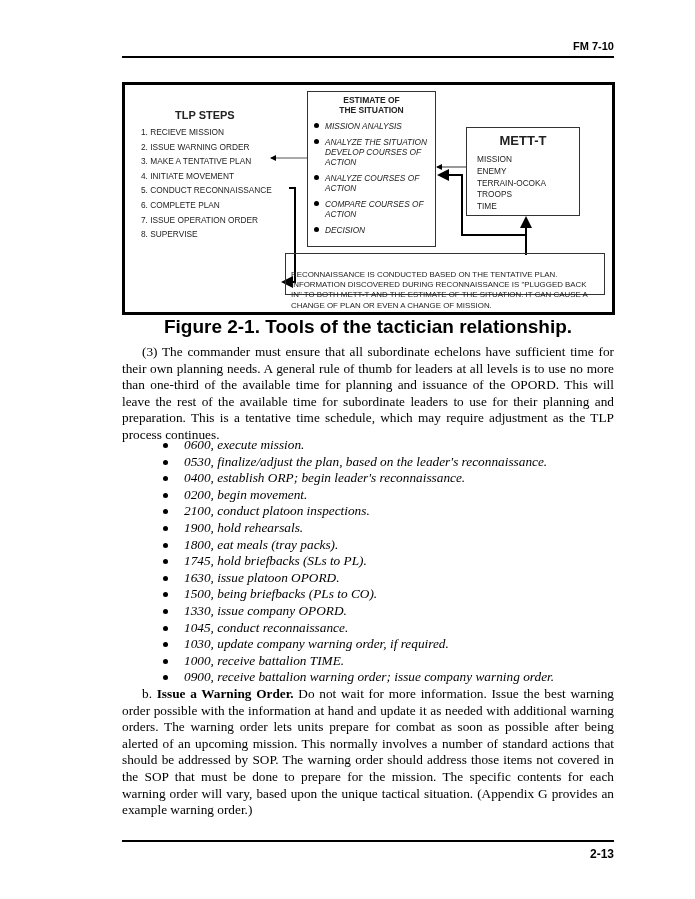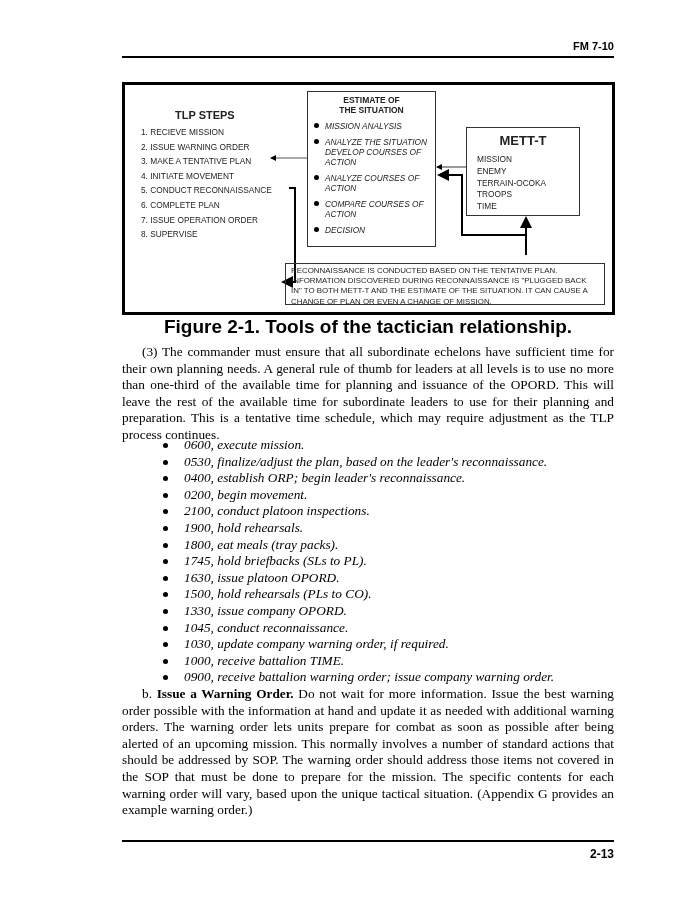--- a/index.html
+++ b/index.html
@@ -26,8 +26,8 @@
   .box-mett { position: absolute; left: 341px; top: 42px; width: 112px; height: 87px; border: 1px solid #333; }
   .mett-title { text-align: center; font-weight: bold; font-size: 13px; margin-top: 5px; }
   .mett-list { margin: 6px 0 0 10px; line-height: 11.8px; }
-  .box-recon { position: absolute; left: 160px; top: 178px; width: 320px; height: 42px; border: 1px solid #333;
-               padding: 2px 5px; box-sizing: border-box; line-height: 10.2px; font-size: 7.9px; }
+  .box-recon { position: absolute; left: 160px; top: 168px; width: 320px; height: 42px; border: 1px solid #333;
+               padding: 16px 5px; box-sizing: border-box; line-height: 10.2px; font-size: 7.9px; }
 
   .caption { position: absolute; left: 122px; top: 316px; width: 492px; text-align: center;
              font-family: "Liberation Sans", sans-serif; font-weight: bold; font-size: 19px; }

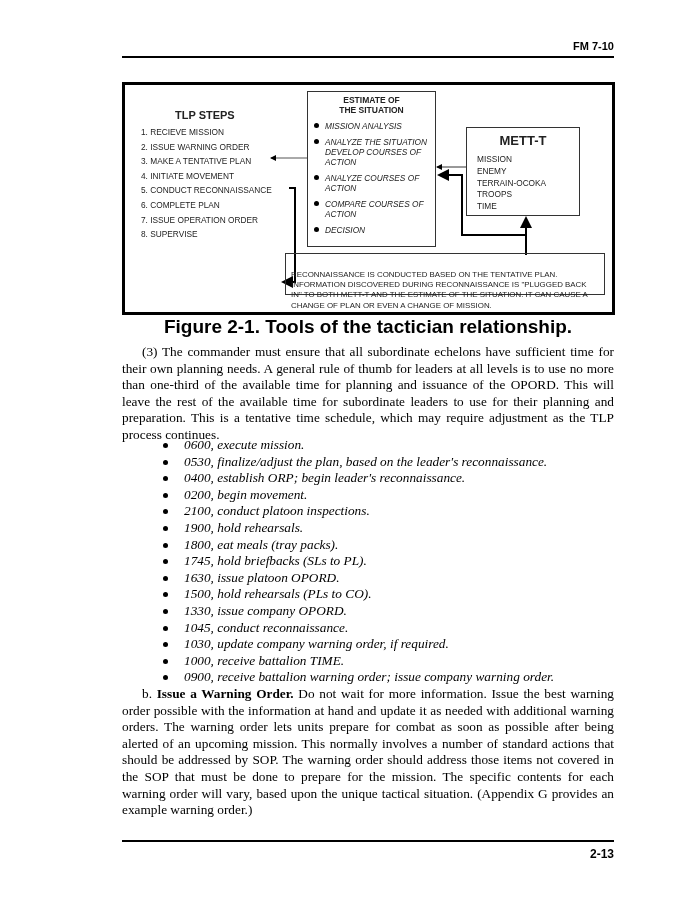--- a/index.html
+++ b/index.html
@@ -120,7 +120,7 @@
   <div class="bullet">1800, eat meals (tray packs).</div>
   <div class="bullet">1745, hold briefbacks (SLs to PL).</div>
   <div class="bullet">1630, issue platoon OPORD.</div>
-  <div class="bullet">1500, hold rehearsals (PLs to CO).</div>
+  <div class="bullet">1500, being briefbacks (PLs to CO).</div>
   <div class="bullet">1330, issue company OPORD.</div>
   <div class="bullet">1045, conduct reconnaissance.</div>
   <div class="bullet">1030, update company warning order, if required.</div>

